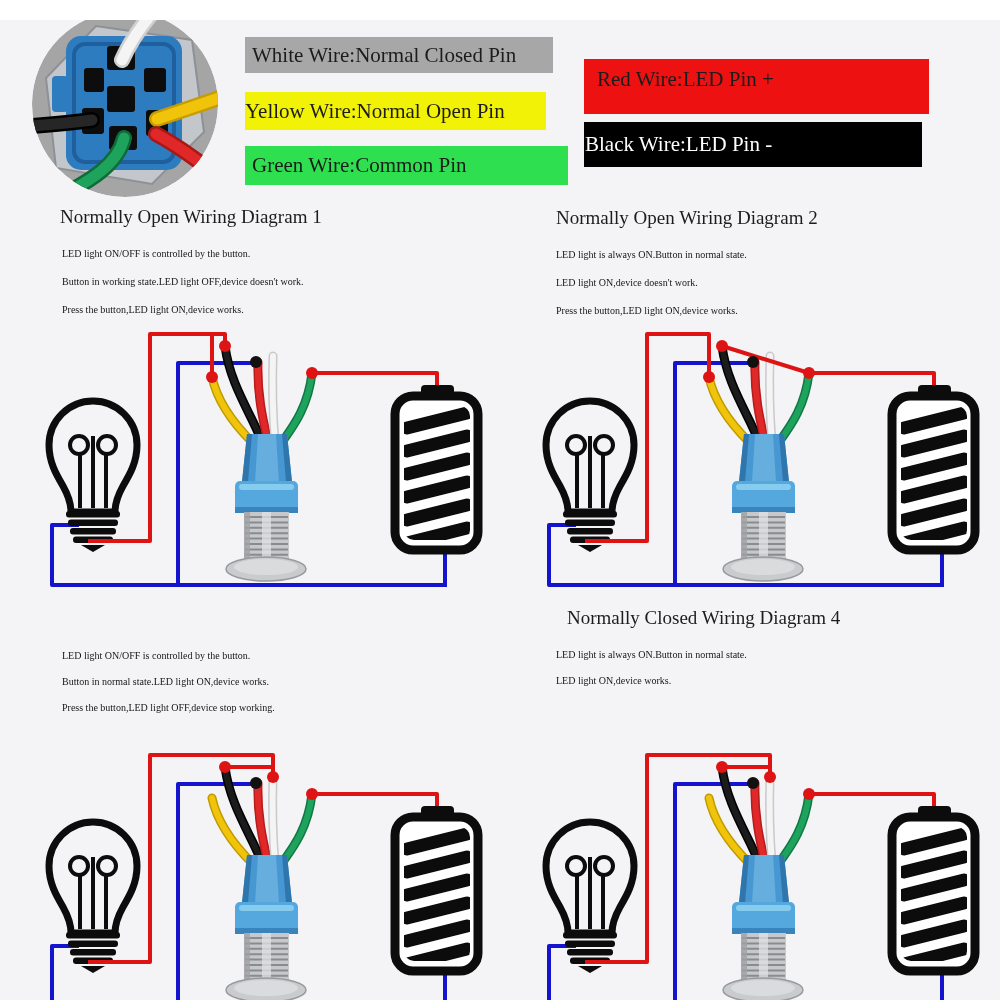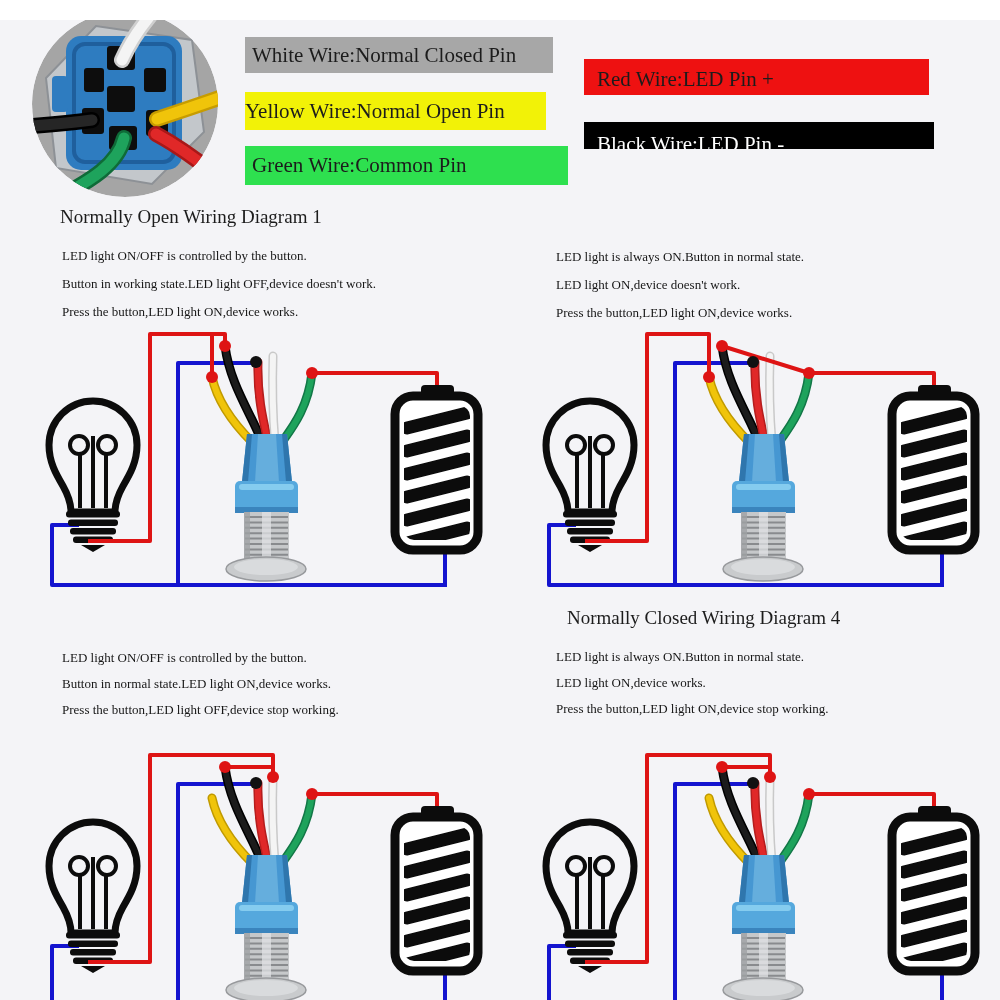--- a/index.html
+++ b/index.html
@@ -57,7 +57,7 @@
   <div class="legend-box" style="left: 245px; top: 17px; width: 301px; height: 36px; line-height: 36px; padding-left: 7px; background: rgb(167, 167, 167); color: rgb(28, 28, 28);">White Wire:Normal Closed Pin</div>
   <div class="legend-box" style="left: 245px; top: 72px; width: 301px; height: 38px; line-height: 38px; background: rgb(242, 242, 7); color: rgb(28, 28, 28);">Yellow Wire:Normal Open Pin</div>
   <div class="legend-box" style="left: 245px; top: 126px; width: 316px; height: 39px; line-height: 39px; padding-left: 7px; background: rgb(46, 224, 79); color: rgb(28, 28, 28);">Green Wire:Common Pin</div>
-  <div class="legend-box" style="left: 584px; top: 39px; width: 332px; height: 36px; line-height: 41px; padding-left: 13px; background: rgb(238, 17, 17); color: rgb(28, 28, 28);">Red Wire:LED Pin +</div>
+  <div class="legend-box" style="left: 584px; top: 39px; width: 332px; height: 55px; line-height: 41px; padding-left: 13px; background: rgb(238, 17, 17); color: rgb(28, 28, 28);">Red Wire:LED Pin +</div>
   <div class="legend-box" style="left: 584px; top: 102px; width: 337px; height: 27px; line-height: 45px; padding-left: 13px; background: rgb(0, 0, 0); color: rgb(255, 255, 255);">Black Wire:LED Pin -</div>
 
   <div class="dg-title" style="left:60px;top:186px;">Normally Open Wiring Diagram 1</div>

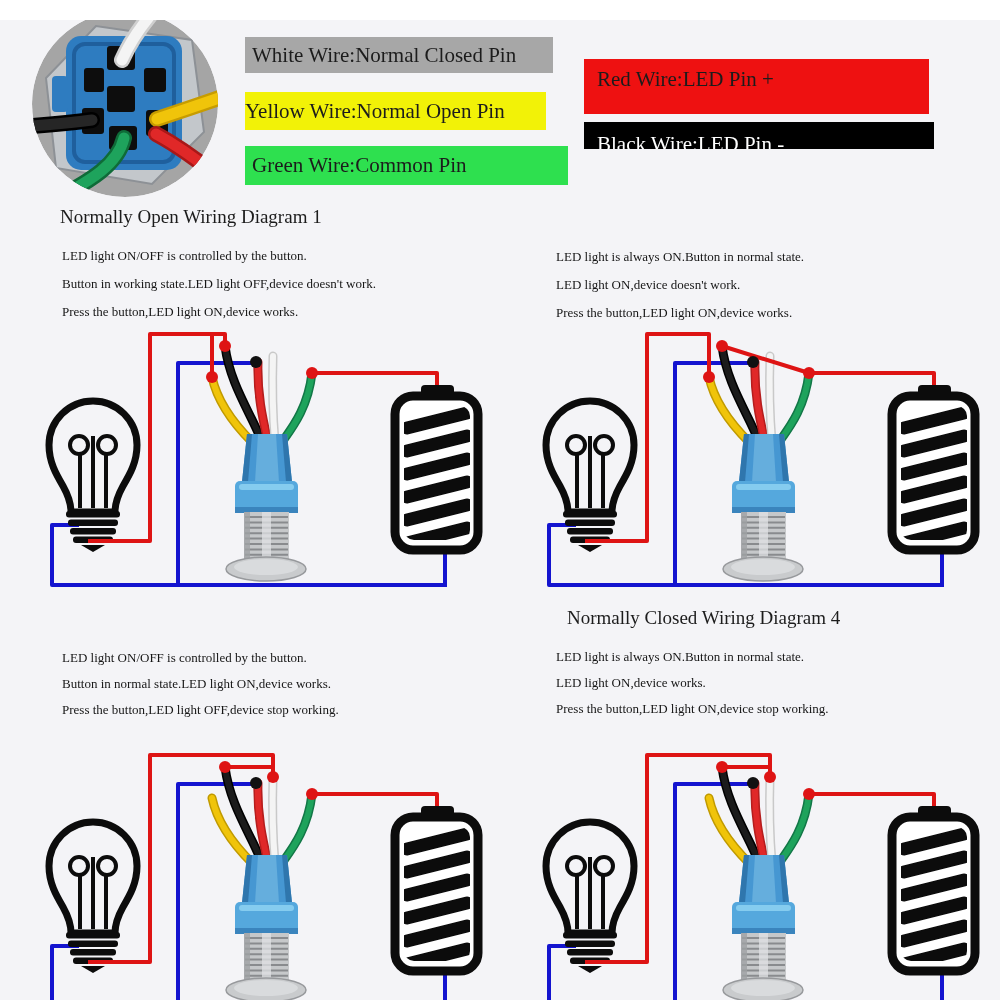--- a/index.html
+++ b/index.html
@@ -58,7 +58,7 @@
   <div class="legend-box" style="left: 245px; top: 72px; width: 301px; height: 38px; line-height: 38px; background: rgb(242, 242, 7); color: rgb(28, 28, 28);">Yellow Wire:Normal Open Pin</div>
   <div class="legend-box" style="left: 245px; top: 126px; width: 316px; height: 39px; line-height: 39px; padding-left: 7px; background: rgb(46, 224, 79); color: rgb(28, 28, 28);">Green Wire:Common Pin</div>
   <div class="legend-box" style="left: 584px; top: 39px; width: 332px; height: 55px; line-height: 41px; padding-left: 13px; background: rgb(238, 17, 17); color: rgb(28, 28, 28);">Red Wire:LED Pin +</div>
-  <div class="legend-box" style="left: 584px; top: 102px; width: 337px; height: 27px; line-height: 45px; padding-left: 13px; background: rgb(0, 0, 0); color: rgb(255, 255, 255);">Black Wire:LED Pin -</div>
+  <div class="legend-box" style="left: 584px; top: 102px; width: 337px; height: 45px; line-height: 45px; padding-left: 1px; background: rgb(0, 0, 0); color: rgb(255, 255, 255);">Black Wire:LED Pin -</div>
 
   <div class="dg-title" style="left:60px;top:186px;">Normally Open Wiring Diagram 1</div>
   <div class="dg-line" style="left:62px;top:228px;">LED light ON/OFF is controlled by the button.</div>

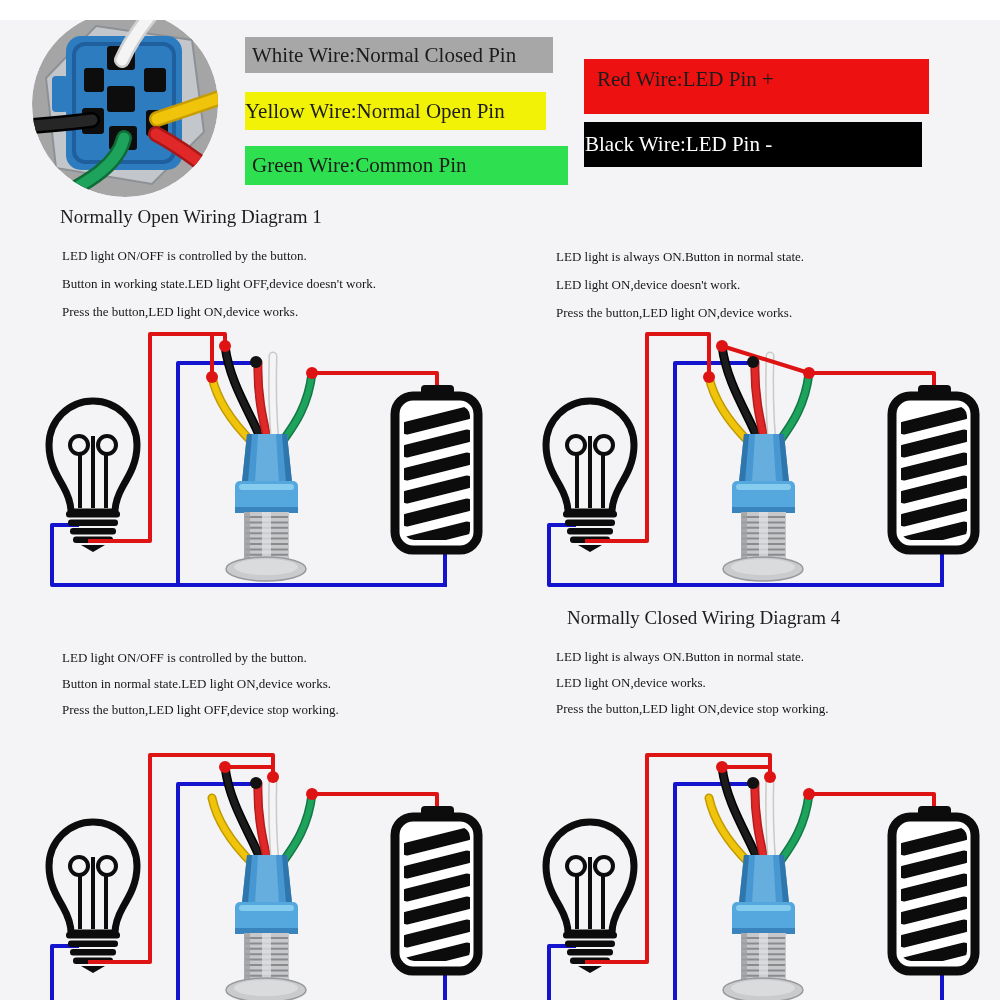--- a/index.html
+++ b/index.html
@@ -65,6 +65,7 @@
   <div class="dg-line" style="left:62px;top:256px;">Button in working state.LED light OFF,device doesn't work.</div>
   <div class="dg-line" style="left:62px;top:284px;">Press the button,LED light ON,device works.</div>
 
+  <div class="dg-title" style="left:556px;top:187px;">Normally Open Wiring Diagram 2</div>
   <div class="dg-line" style="left:556px;top:229px;">LED light is always ON.Button in normal state.</div>
   <div class="dg-line" style="left:556px;top:257px;">LED light ON,device doesn't work.</div>
   <div class="dg-line" style="left:556px;top:285px;">Press the button,LED light ON,device works.</div>

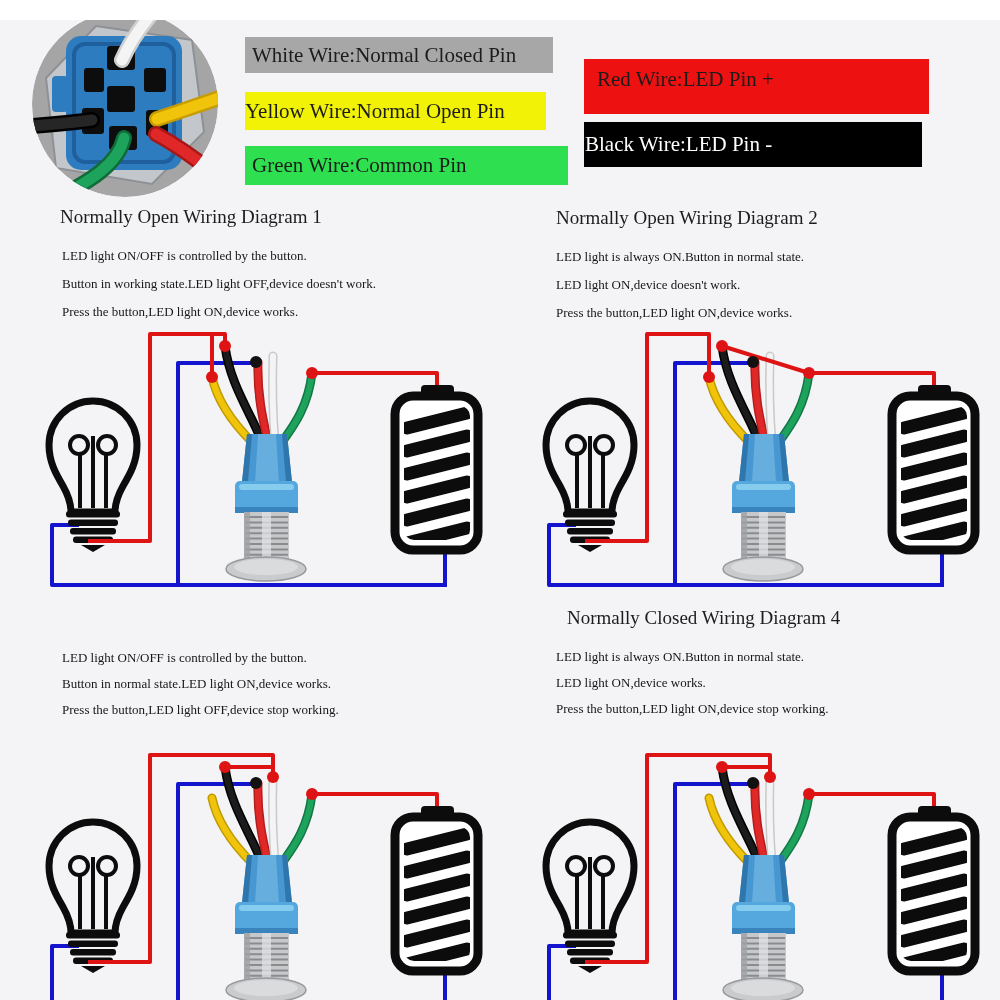--- a/index.html
+++ b/index.html
@@ -7,7 +7,7 @@
          font-family:Liberation Serif, serif;margin-top:20px;}
   .legend-box{position:absolute;font-size:21px;white-space:nowrap;overflow:hidden;}
   .dg-title{position:absolute;font-size:19px;color:#1c1c1c;white-space:nowrap;text-align:center;}
-  .dg-line{position:absolute;font-size:13px;color:#161616;white-space:nowrap;}
+  .dg-line{position:absolute;font-size:10px;color:#161616;white-space:nowrap;}
   #schematics{position:absolute;left:0;top:0;}
   #connector-photo{position:absolute;left:6px;top:-6px;}
 </style>

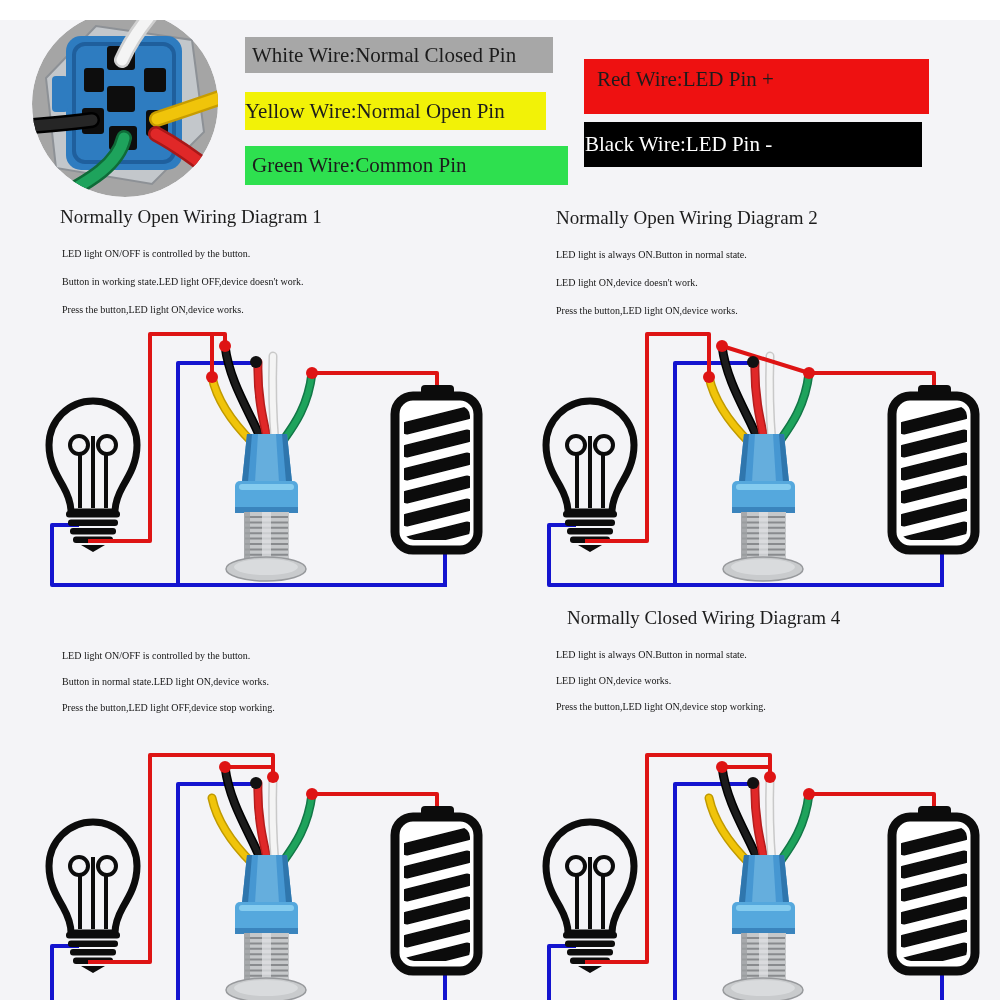--- a/index.html
+++ b/index.html
@@ -77,7 +77,6 @@
   <div class="dg-title" style="left:567px;top:587px;">Normally Closed Wiring Diagram 4</div>
   <div class="dg-line" style="left:556px;top:629px;">LED light is always ON.Button in normal state.</div>
   <div class="dg-line" style="left:556px;top:655px;">LED light ON,device works.</div>
-  <div class="dg-line" style="left:556px;top:681px;">Press the button,LED light ON,device stop working.</div>
 
   <svg id="schematics" width="1000" height="1000" viewBox="0 0 1000 1000">
       <g transform="translate(0,0)">

